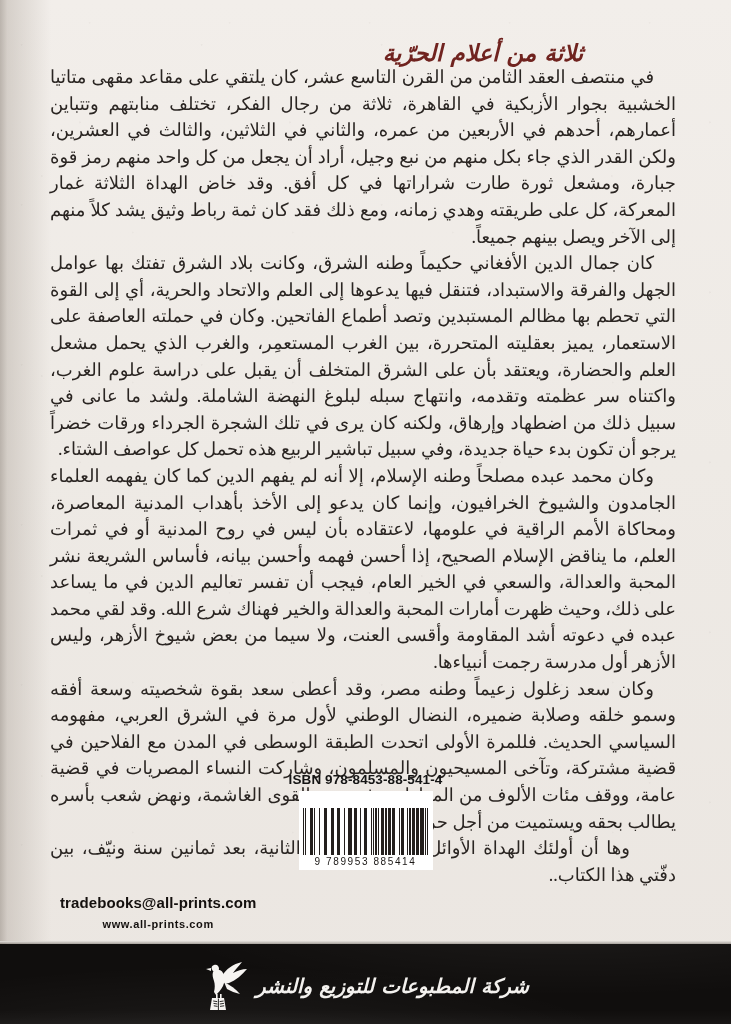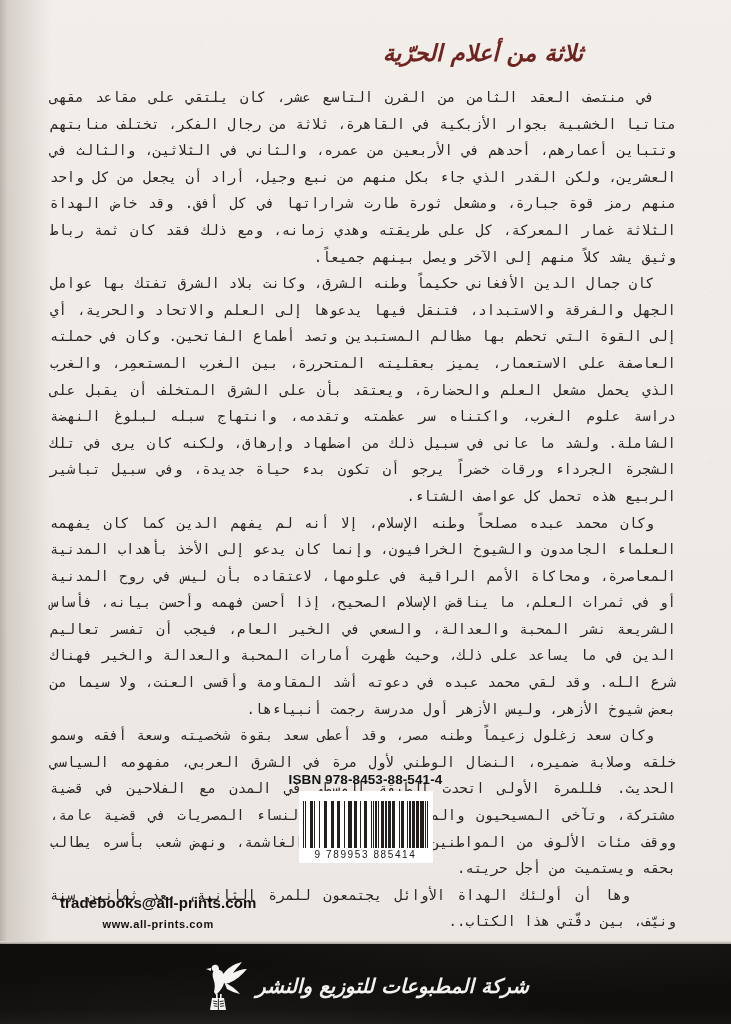--- a/index.html
+++ b/index.html
@@ -61,15 +61,15 @@
   
   .body-text {
     position: absolute;
-    top: 85px;
+    top: 64px;
     right: 55px;
     left: 50px;
     direction: rtl;
     text-align: justify;
     text-align-last: auto;
     color: #2a2522;
-    font-family: Liberation Mono, monospace;
-    font-size: 14px;
+    font-family: Liberation Serif, serif;
+    font-size: 18px;
     line-height: 26.6px;
   }
   .body-text p {

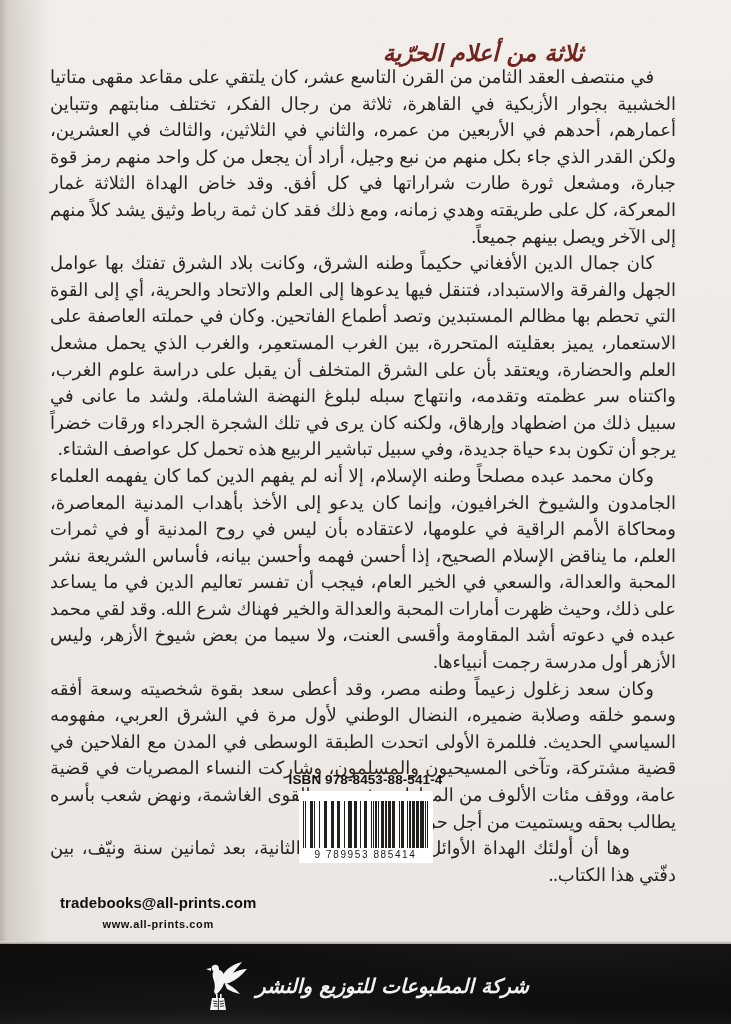--- a/index.html
+++ b/index.html
@@ -105,7 +105,7 @@
     width: 126px;
     height: 62px;
     background: #ffffff;
-    padding: 10px 4px 0 4px;
+    padding: 17px 4px 0 4px;
     box-sizing: content-box;
   }
   .barcode-bars {

